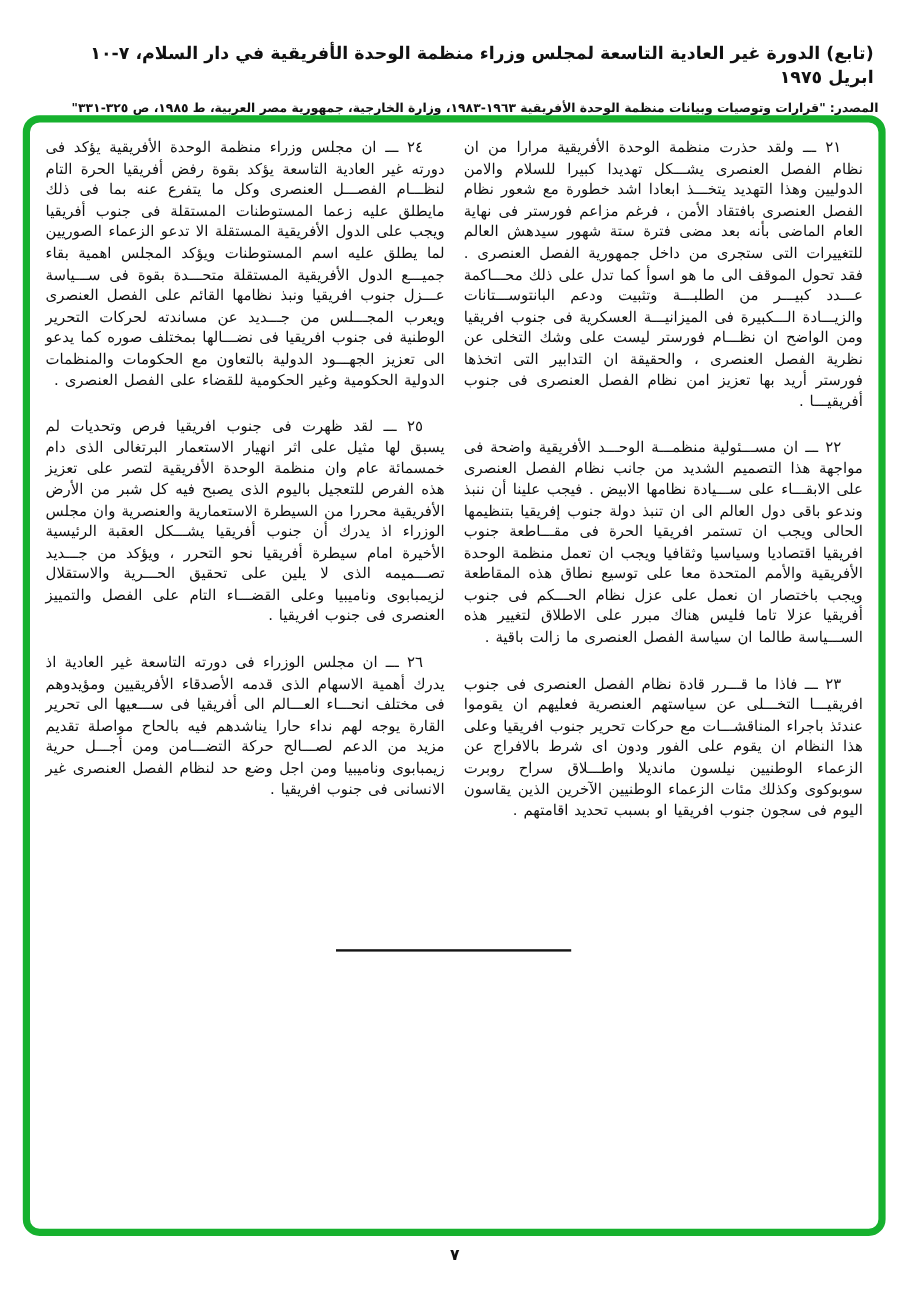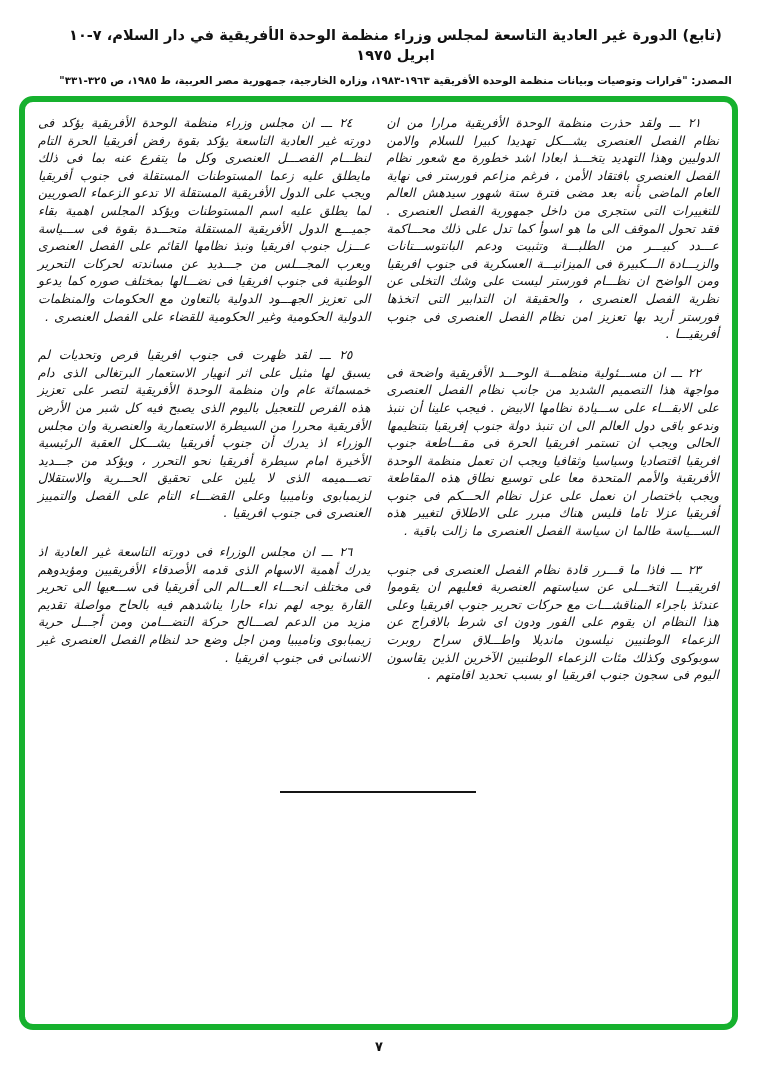--- a/index.html
+++ b/index.html
@@ -18,8 +18,7 @@
   
   .header {
     position: absolute;
-    top: 26px; left: 0; right: 0;
-    text-align: center;
+    top: 36px; left: 0; right: 0;
     margin-left: 33px;
   }
   .title {

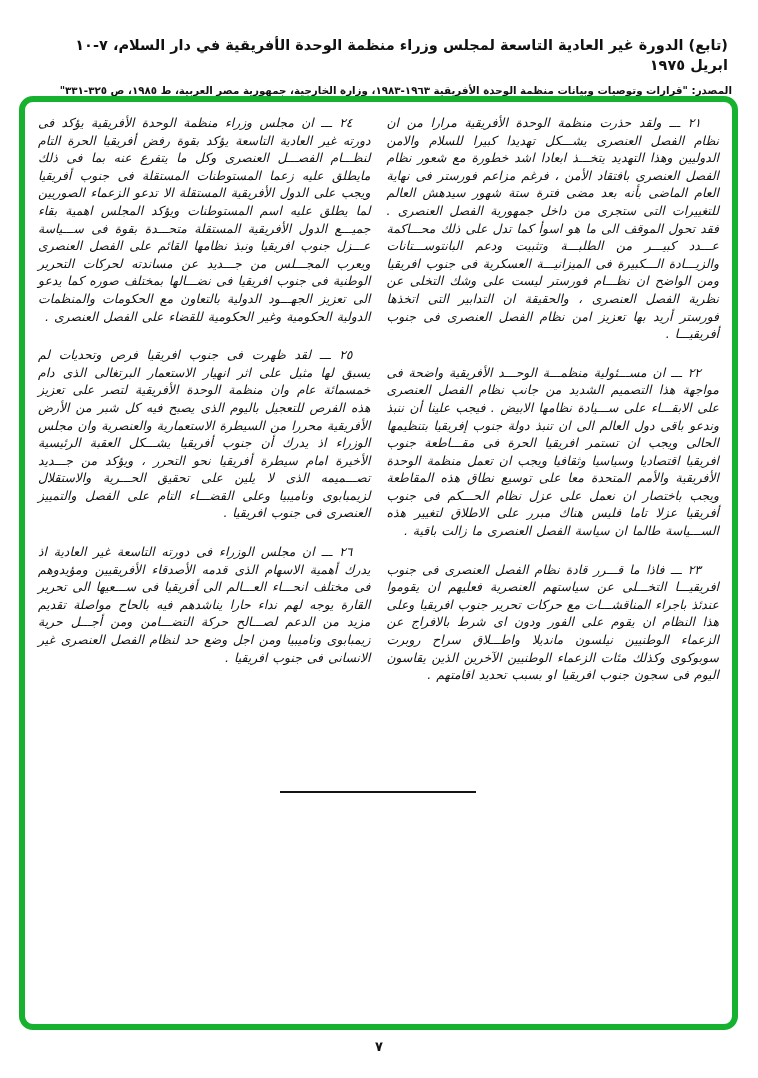--- a/index.html
+++ b/index.html
@@ -60,7 +60,6 @@
     text-align: justify;
     text-indent: 18px;
     word-spacing: 1px;
-    font-style: italic;
   }
   .divider {
     position: absolute;

